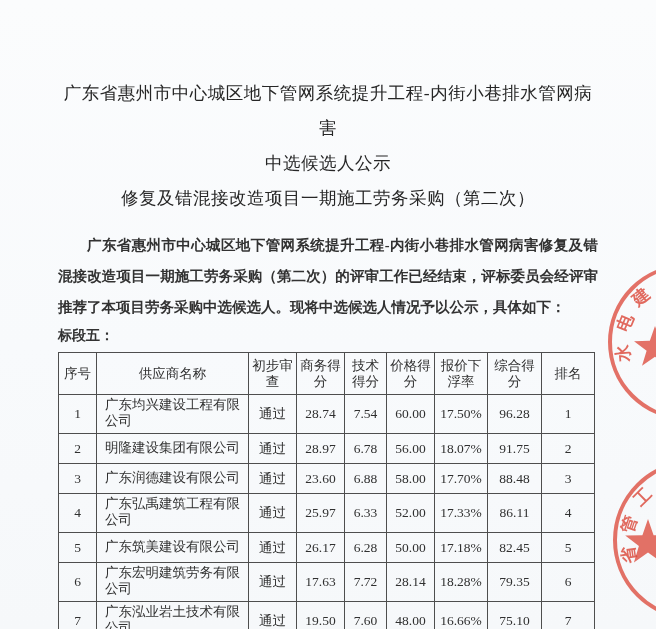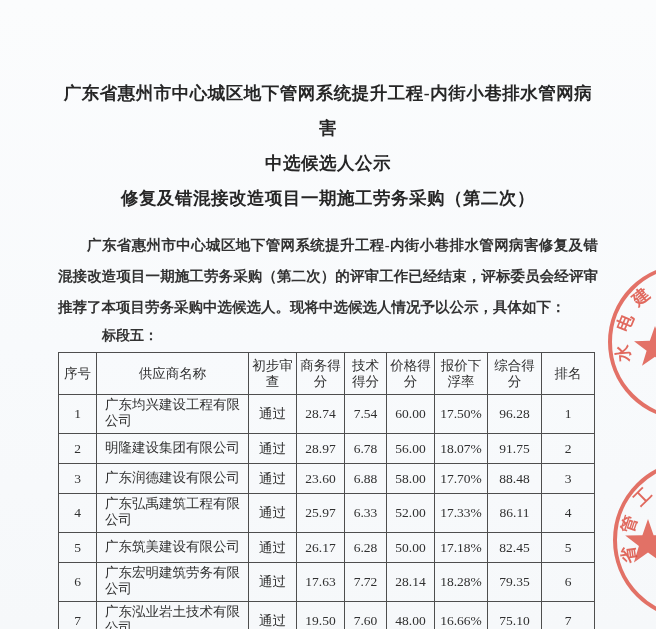--- a/index.html
+++ b/index.html
@@ -16,7 +16,7 @@
     color:#333;
   }
   .content { padding:76px 58px 0 58px; }
-  .title { text-align:center; font-weight:700; color:#262626; font-size:17.5px; }
+  .title { text-align:center; font-weight:400; color:#262626; font-size:17.5px; }
   .title .t-line { line-height:35px; letter-spacing:0.5px; }
   .intro {
     margin-top:14px;

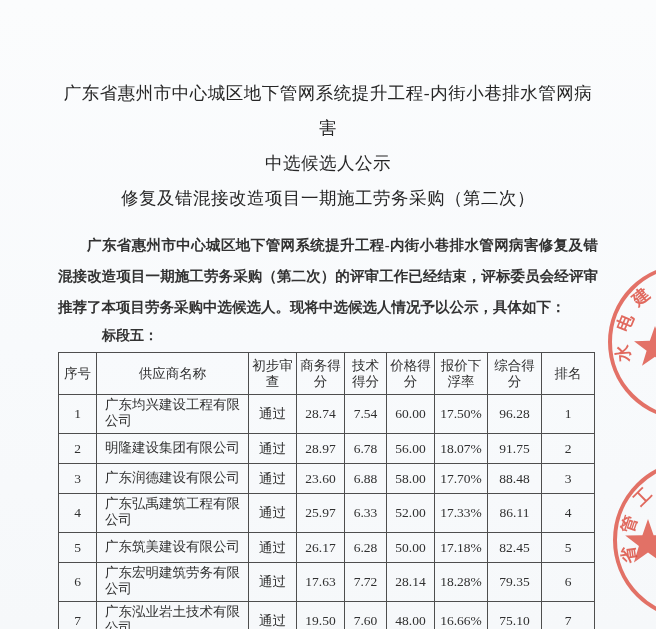--- a/index.html
+++ b/index.html
@@ -32,7 +32,6 @@
     font-size:14px;
     font-weight:600;
     color:#323232;
-    margin-left:44px;
   }
   table.results {
     margin-top:7px;

